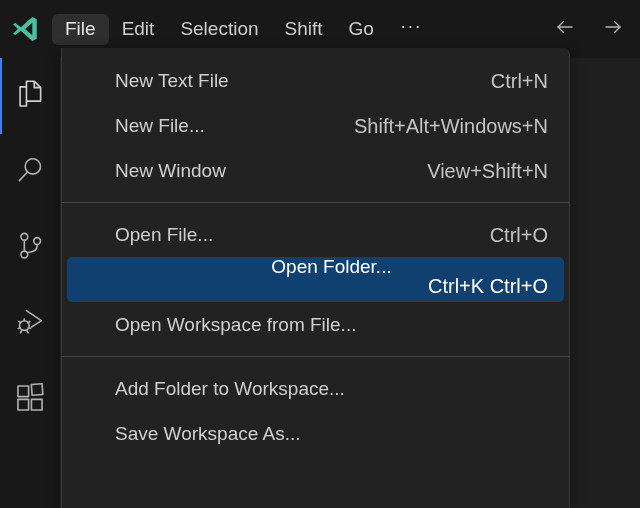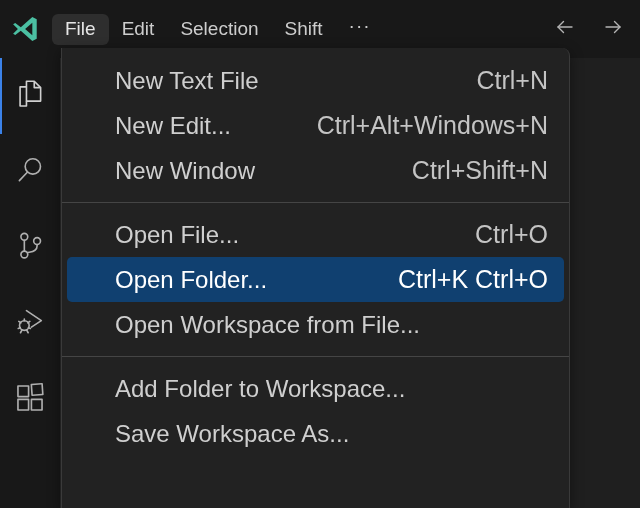--- a/index.html
+++ b/index.html
@@ -209,6 +209,7 @@
       <div class="menu-title">Edit</div>
       <div class="menu-title">Selection</div>
       <div class="menu-title">Shift</div>
+      <div class="menu-title">Go</div>
       <div class="menu-overflow">···</div>
     </div>
 

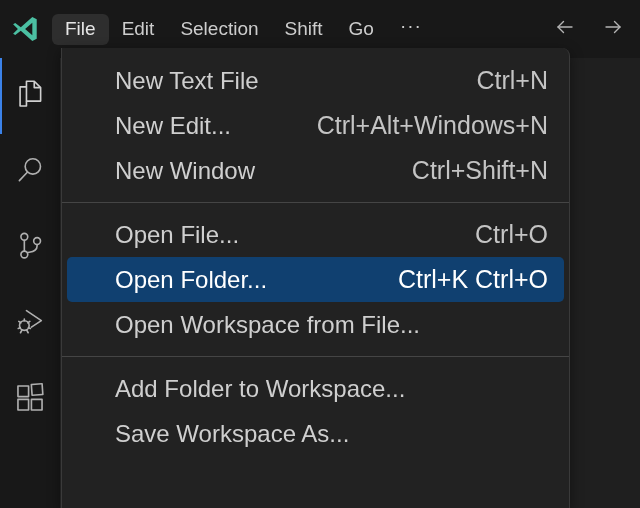--- a/index.html
+++ b/index.html
@@ -161,7 +161,7 @@
     background: #104070;
   }
   .menu-label {
-    font-size: 24px;
+    font-size: 19px;
     color: #cfcfcf;
     white-space: nowrap;
     line-height: 1;

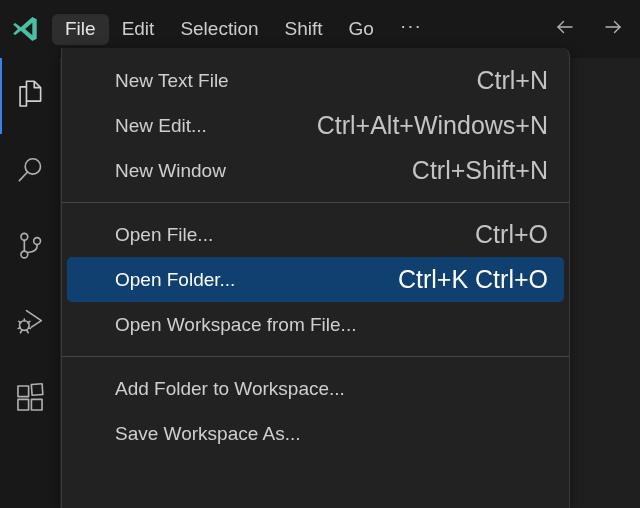--- a/index.html
+++ b/index.html
@@ -170,7 +170,7 @@
 
   .menu-keys {
     margin-left: auto;
-    font-size: 25px;
+    font-size: 20px;
     color: #c4c4c4;
     white-space: nowrap;
     line-height: 1;

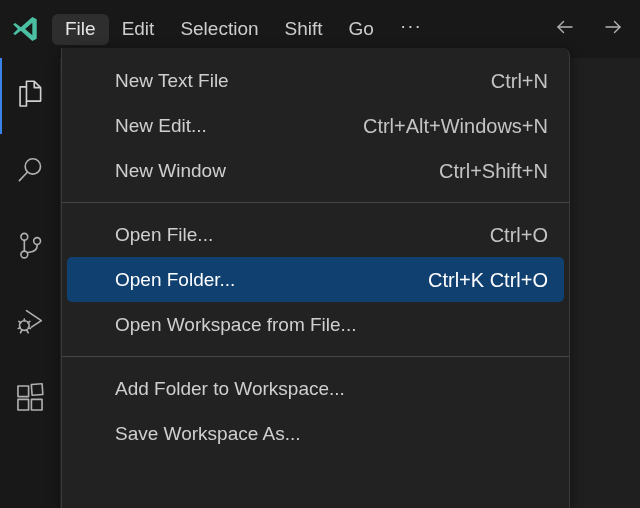--- a/index.html
+++ b/index.html
@@ -300,7 +300,7 @@
         <span class="menu-keys">Ctrl+N</span>
       </div>
       <div class="menu-row">
-        <span class="menu-label">New Edit...</span>
+        <span class="menu-label">New File...</span>
         <span class="menu-keys">Ctrl+Alt+Windows+N</span>
       </div>
       <div class="menu-row">

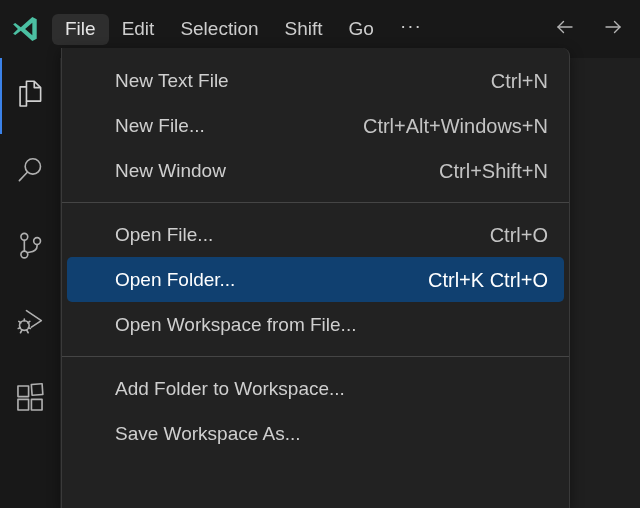--- a/index.html
+++ b/index.html
@@ -301,7 +301,7 @@
       </div>
       <div class="menu-row">
         <span class="menu-label">New File...</span>
-        <span class="menu-keys">Ctrl+Alt+Windows+N</span>
+        <span class="menu-keys">Shift+Alt+Windows+N</span>
       </div>
       <div class="menu-row">
         <span class="menu-label">New Window</span>

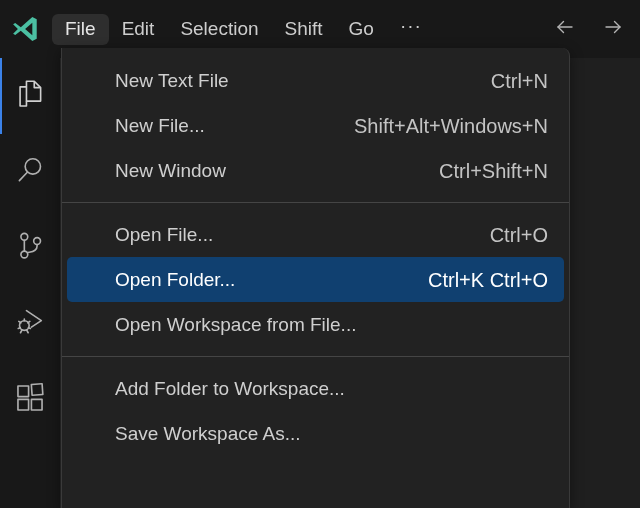--- a/index.html
+++ b/index.html
@@ -305,7 +305,7 @@
       </div>
       <div class="menu-row">
         <span class="menu-label">New Window</span>
-        <span class="menu-keys">Ctrl+Shift+N</span>
+        <span class="menu-keys">View+Shift+N</span>
       </div>
     </div>
 

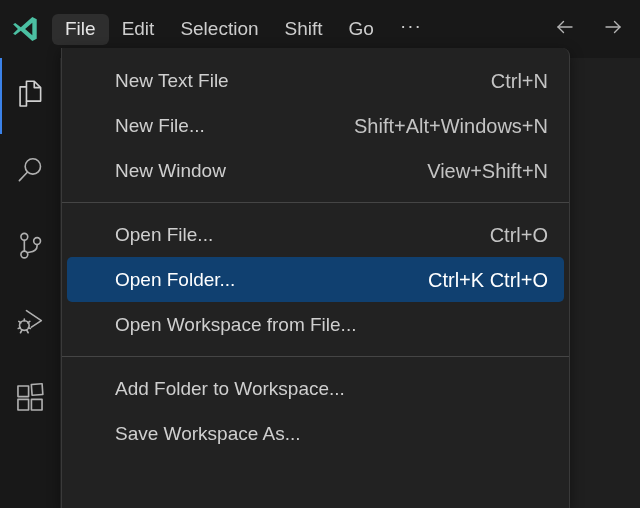--- a/index.html
+++ b/index.html
@@ -159,6 +159,7 @@
   }
   .menu-row.selected {
     background: #104070;
+    flex-direction: column;
   }
   .menu-label {
     font-size: 19px;

